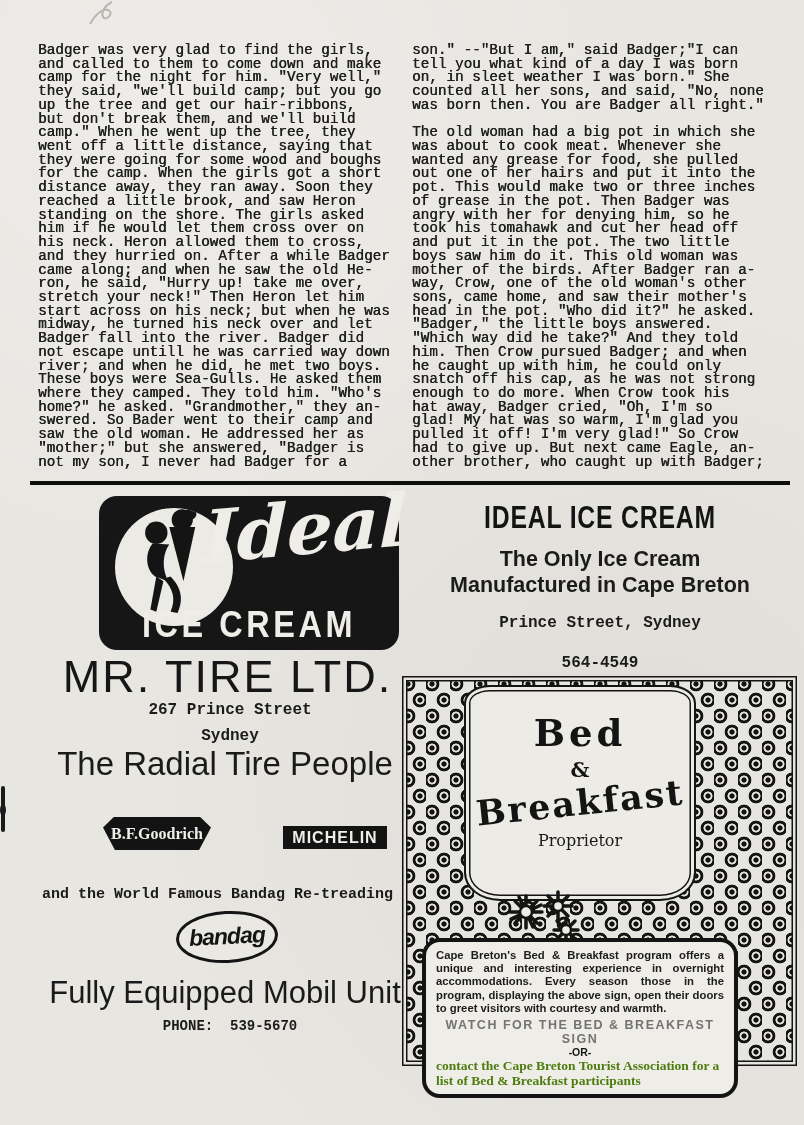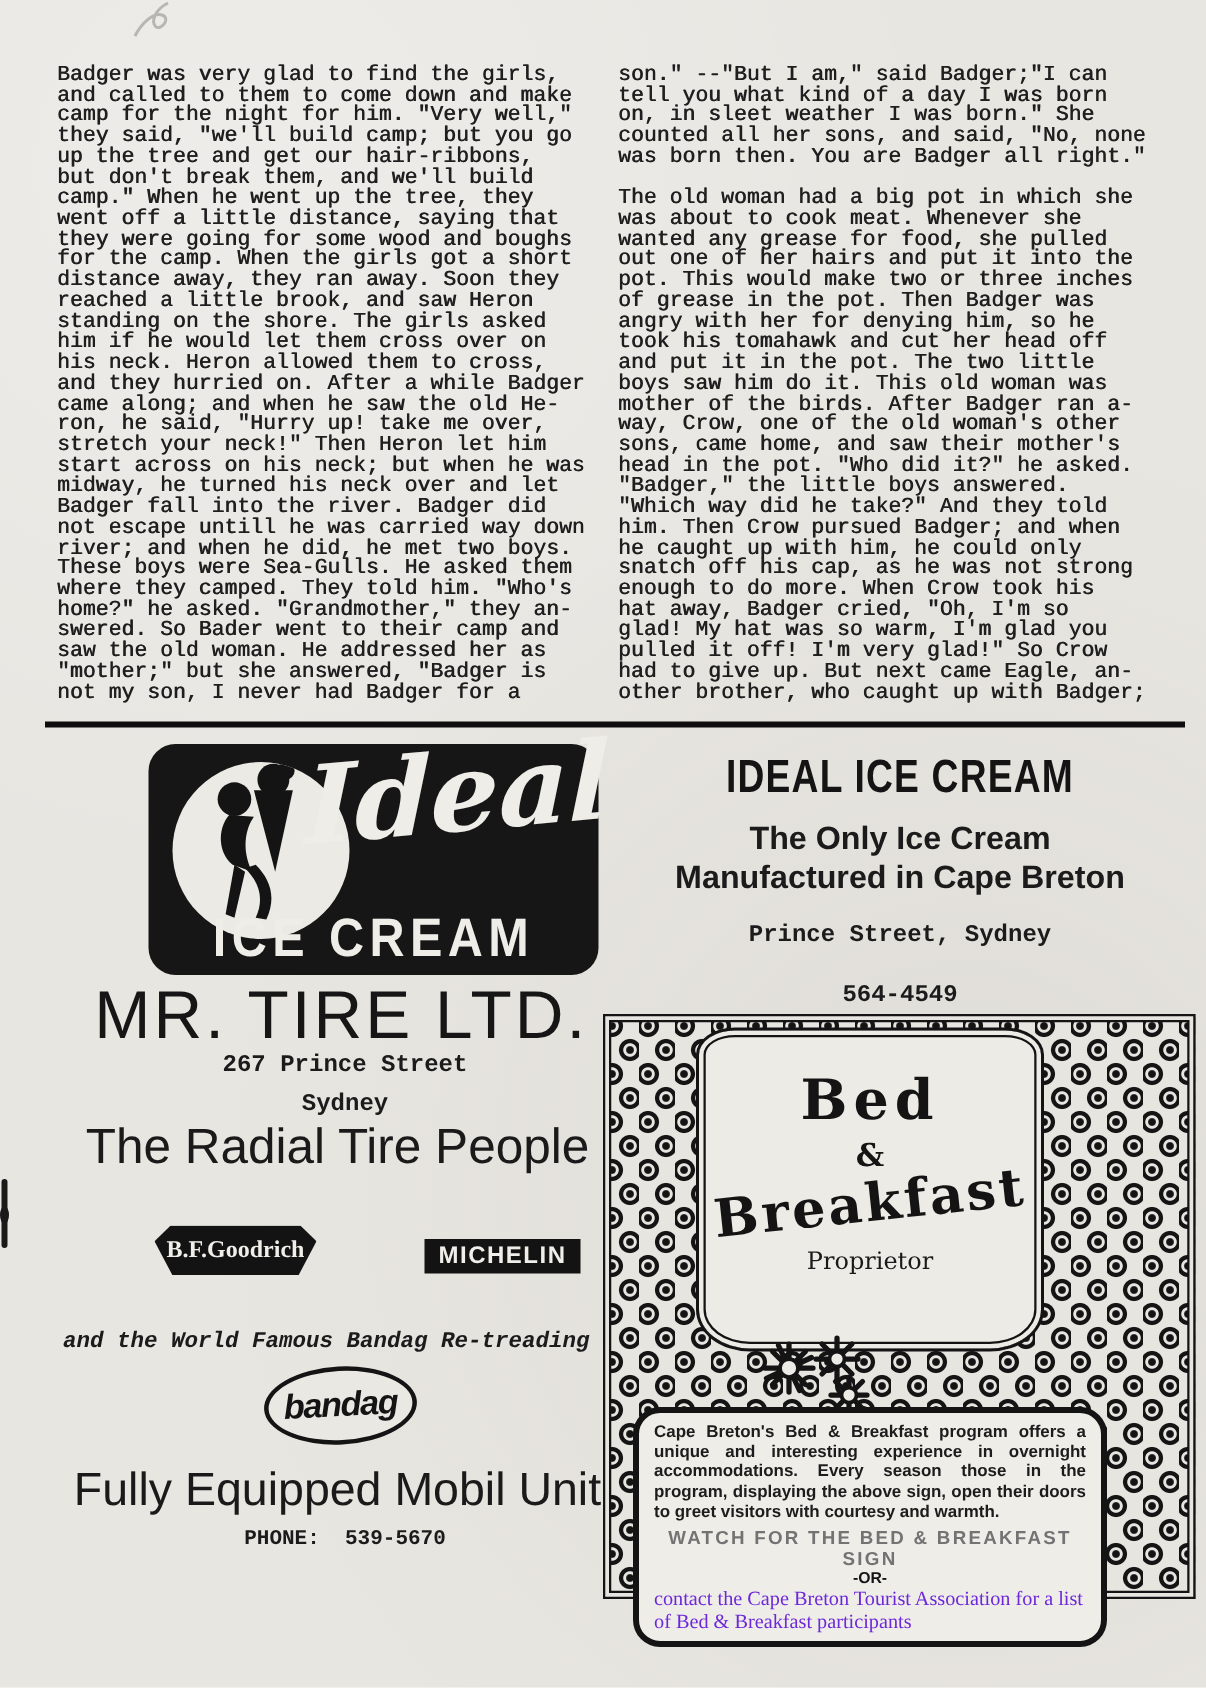--- a/index.html
+++ b/index.html
@@ -55,7 +55,7 @@
   .michelin{position:absolute; left:283px; top:826px; width:104px; height:23px; background:#131313;
     color:#f0eee9; text-align:center; line-height:23px; font-weight:bold; font-size:16px;
     letter-spacing:1px;}
-  .mt-bandag-line{position:absolute; left:30px; top:886px; width:375px; text-align:center; font-size:15px;font-style:italic;}
+  .mt-bandag-line{position:absolute; left:30px; top:886px; width:375px; text-align:center; font-size:15px;}
   .bandag{position:absolute; left:176px; top:911px; width:96px; height:46px;
     border:3.5px solid #141414; border-radius:50%; background:#eae8e3;
     text-align:center; line-height:44px; font-weight:bold; font-style:italic; font-size:23px;

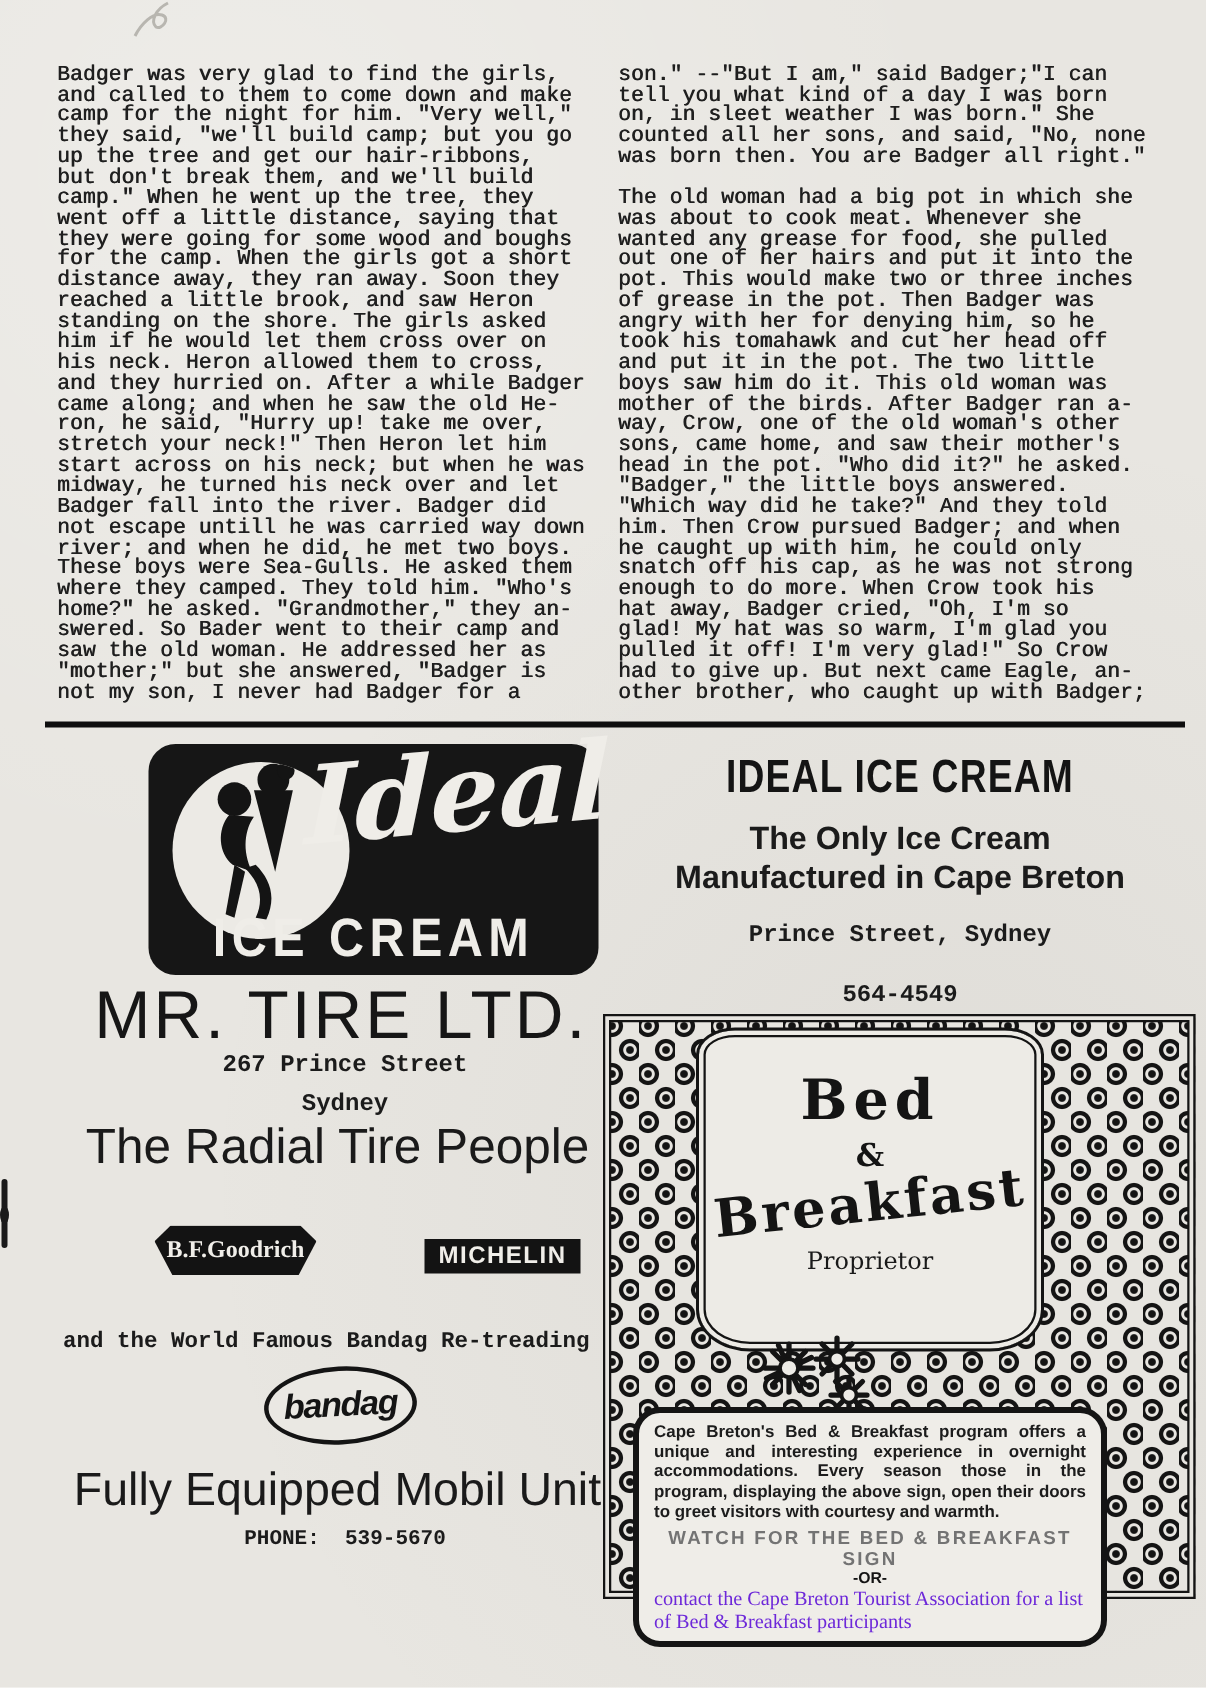--- a/index.html
+++ b/index.html
@@ -95,7 +95,7 @@
     margin-top:3px; color:#737373;}
   .bnb-or{font-weight:bold; font-size:10.5px; text-align:center; color:#141414;}
   .bnb-contact{font-family:"Liberation Serif","DejaVu Serif",serif; font-size:13.5px;
-    line-height:15px; color:#6d28d9;}
+    line-height:15px; color:#4d7c0f;font-weight:bold;}
   
   .bind-mark{position:absolute; left:1px; top:786px; width:3.5px; height:46px;
     background:#1a1a1a; border-radius:2px;}

